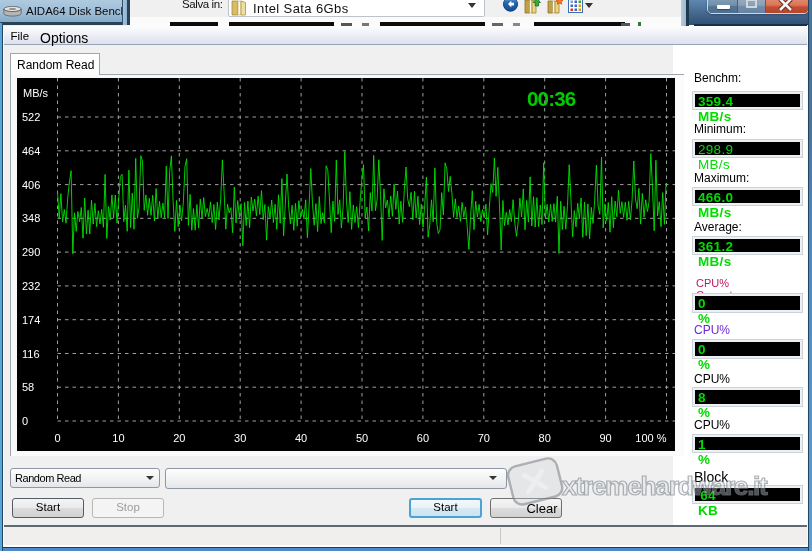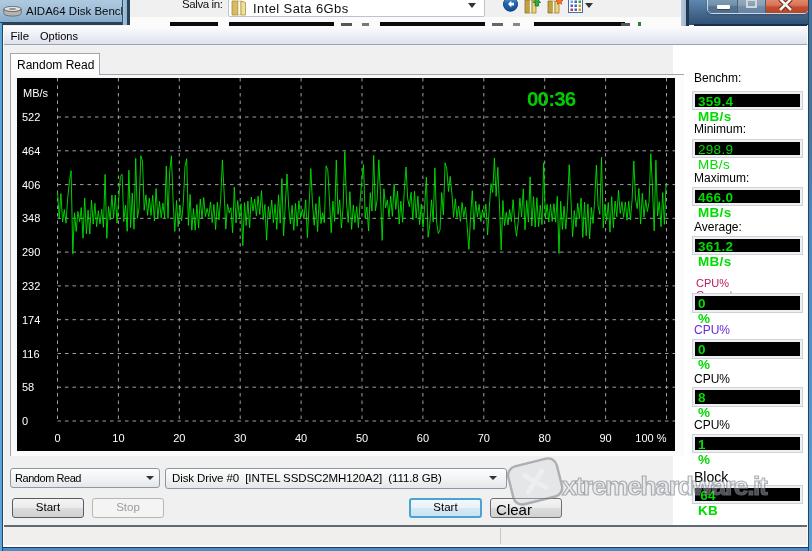--- a/index.html
+++ b/index.html
@@ -108,7 +108,7 @@
 
   <div class="abs" style="left:2px;top:26px;width:808px;height:19px;background:linear-gradient(#fdfdfe,#eceef5 55%,#dce1ee);border-bottom:1px solid #9ba4b6;"></div>
   <div class="abs" style="left:10.5px;top:30px;font-size:11.5px;color:#000;">File</div>
-  <div class="abs" style="left:40px;top:30px;font-size:11px;color:#000;">Options</div>
+  <div class="abs" style="left:40px;top:30px;font-size:14px;color:#000;">Options</div>
 
   <div class="abs" style="left:10px;top:74px;width:674px;height:382px;border:1px solid #a0a6ad;background:#f7f8f9;"></div>
   <div class="abs" style="left:10px;top:53px;width:90px;height:22px;border:1px solid #a0a6ad;border-bottom:none;background:linear-gradient(#ffffff,#fbfbfc);"></div>

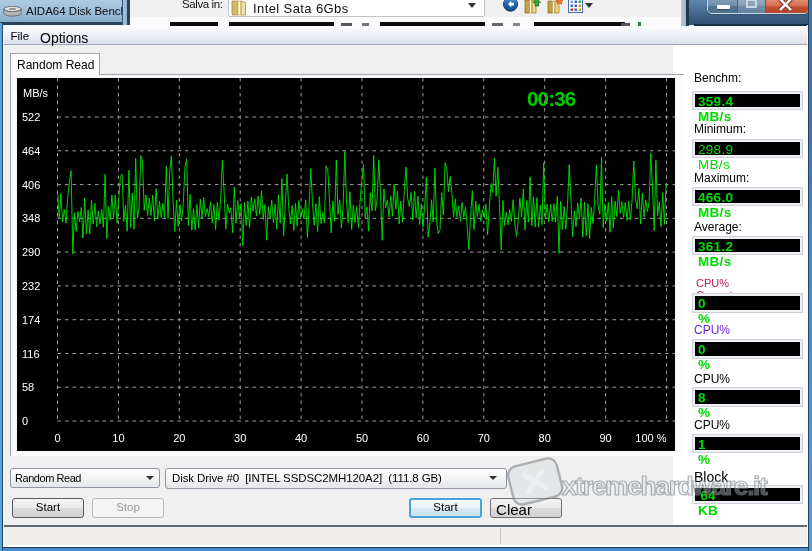--- a/index.html
+++ b/index.html
@@ -203,7 +203,6 @@
   <div class="abs" style="left:146px;top:476px;width:0;height:0;border-left:4px solid transparent;border-right:4px solid transparent;border-top:4px solid #333;"></div>
 
   <div class="abs" style="left:165px;top:468px;width:342px;height:21px;border:1px solid #8e98a4;border-radius:3px;background:linear-gradient(#fdfdfd,#f0f1f2 60%,#e4e6e9);"></div>
-  <div class="abs" style="left:172px;top:472px;font-size:11.5px;letter-spacing:-0.1px;color:#000;">Disk Drive #0&nbsp; [INTEL SSDSC2MH120A2]&nbsp; (111.8 GB)</div>
   <div class="abs" style="left:489px;top:476px;width:0;height:0;border-left:4px solid transparent;border-right:4px solid transparent;border-top:4px solid #333;"></div>
 
   <div class="abs" style="left:12px;top:498px;width:72px;height:20px;border:1px solid #545c66;border-radius:3px;background:linear-gradient(#f4f4f4,#ebebeb 48%,#dcdcdc 52%,#d2d2d2);"></div>

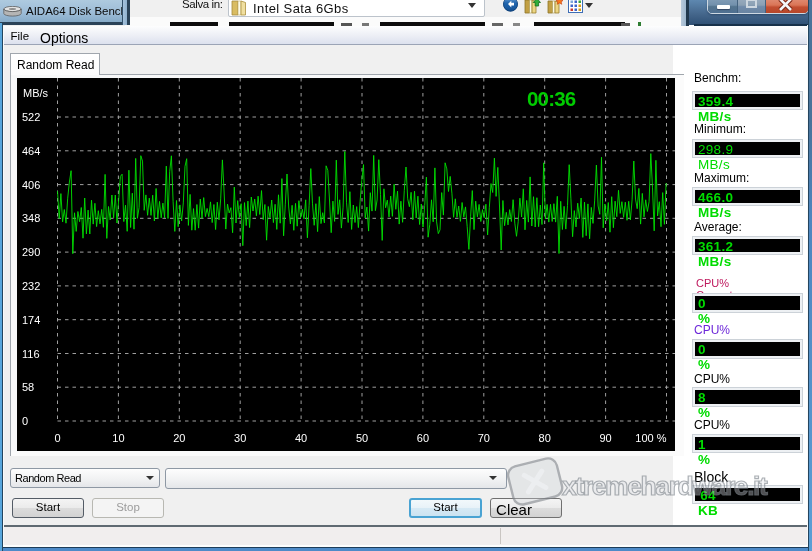--- a/index.html
+++ b/index.html
@@ -212,7 +212,7 @@
   <div class="abs" style="left:409px;top:498px;width:73px;height:20px;border:2px solid #49a3d3;border-radius:3px;background:linear-gradient(#f2f8fb,#e8f2f8 48%,#d6e9f4 52%,#cbe3f1);"></div>
   <div class="abs" style="left:409px;top:501px;width:73px;text-align:center;font-size:11.5px;color:#000;">Start</div>
   <div class="abs" style="left:490px;top:498px;width:72px;height:20px;border:1px solid #707070;border-radius:3px;background:linear-gradient(#f4f4f4,#ebebeb 48%,#dcdcdc 52%,#d2d2d2);"></div>
-  <div class="abs" style="left:478px;top:501px;width:72px;text-align:center;font-size:15px;color:#000;">Clear</div>
+  <div class="abs" style="left:506px;top:501px;width:72px;text-align:center;font-size:13px;color:#000;">Clear</div>
 
   <svg class="abs" style="left:498px;top:452px" width="310" height="60" viewBox="0 0 310 60">
     <g opacity="0.72">

